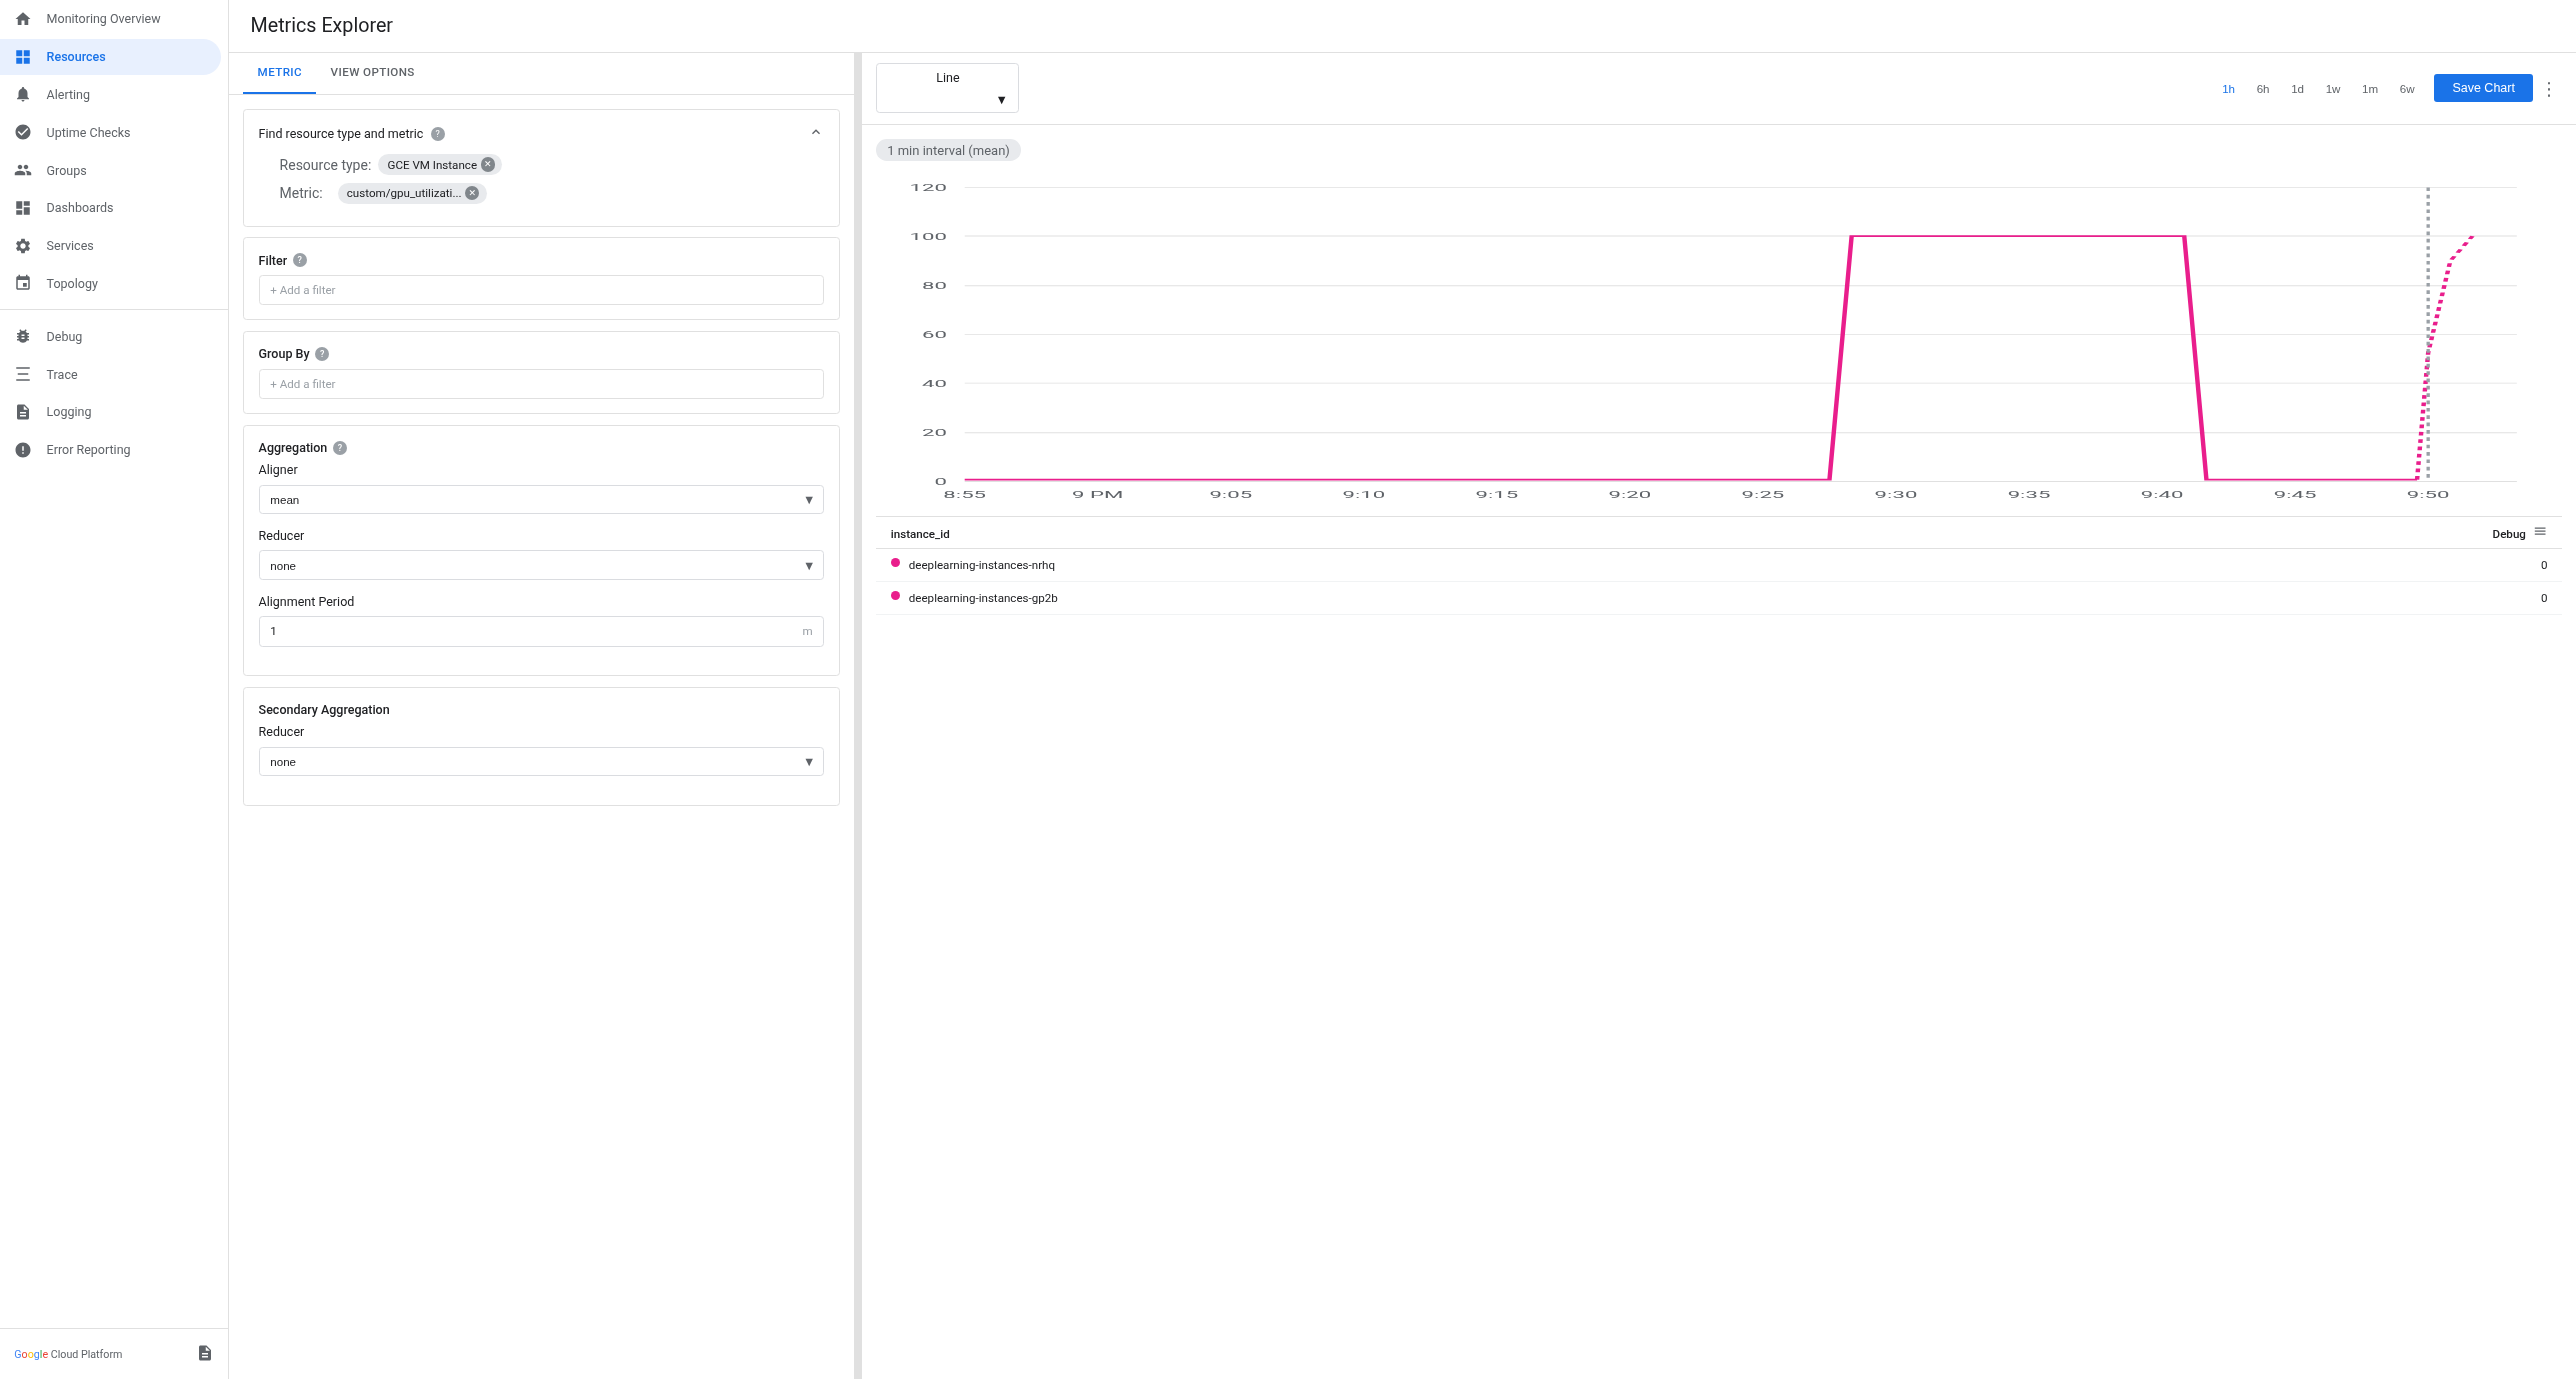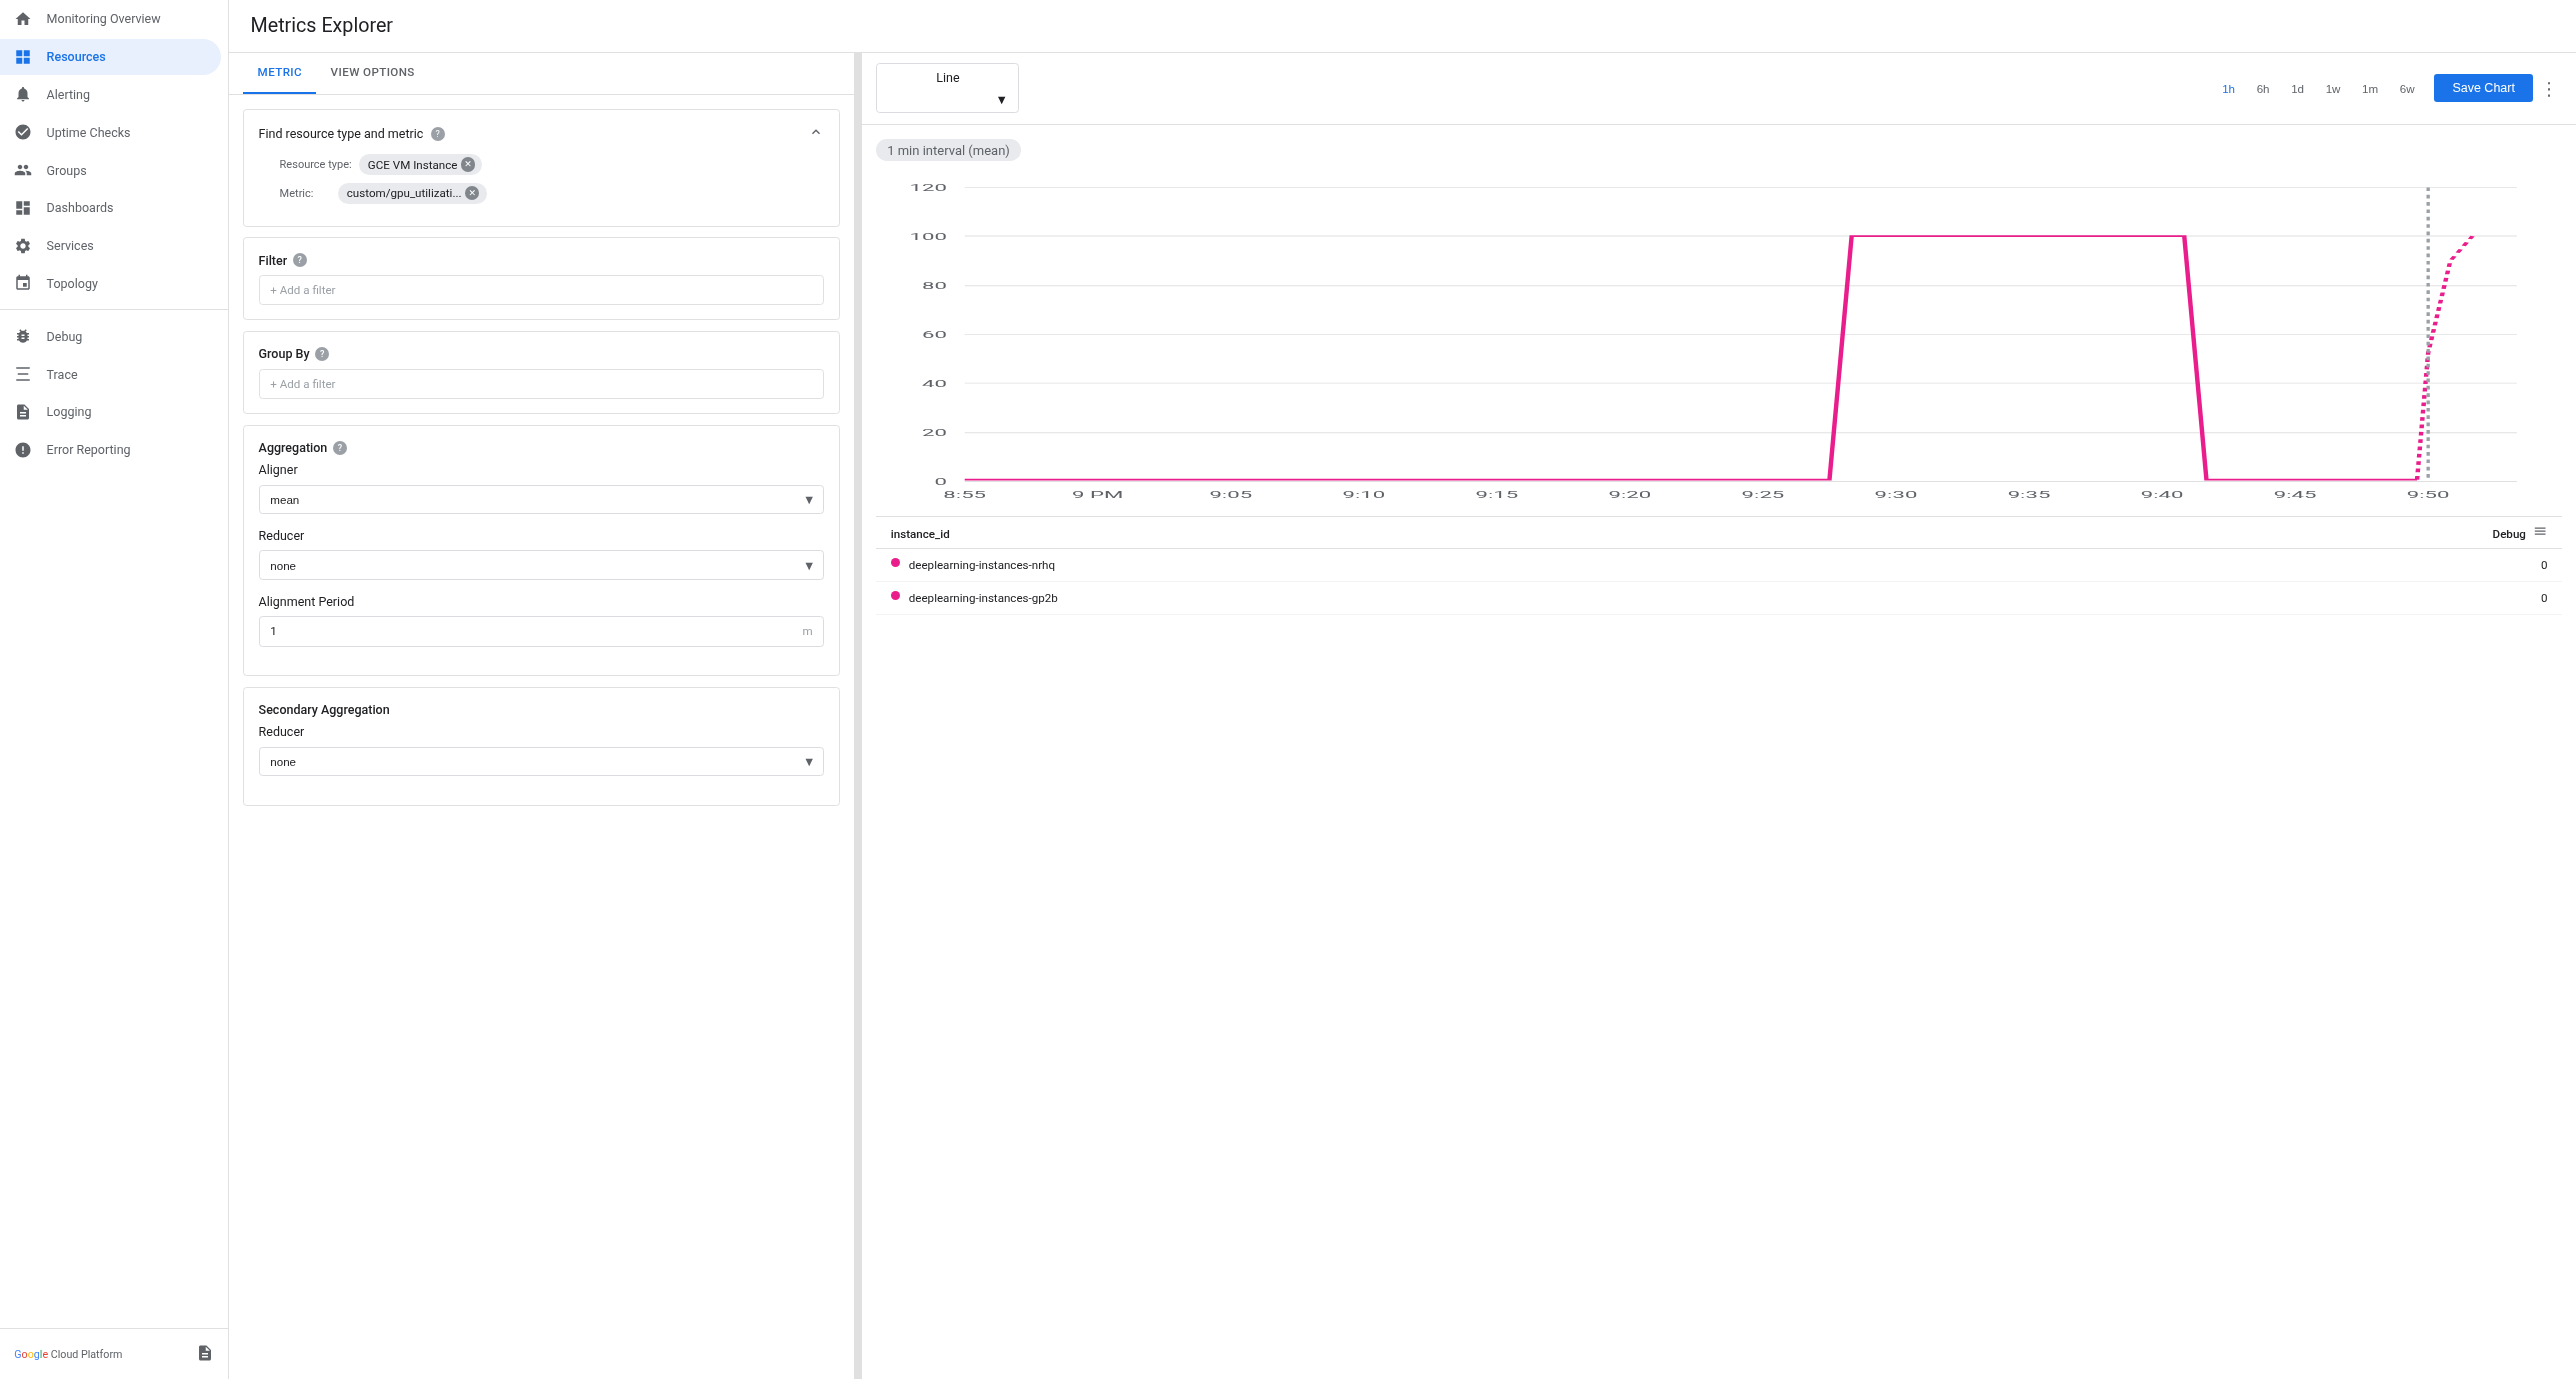--- a/index.html
+++ b/index.html
@@ -146,7 +146,7 @@
     }
     .filter-label {
       color: #5f6368;
-      font-size: 11px;
+      font-size: 14px;
       min-width: 72px;
       padding-left: 21px;
     }

